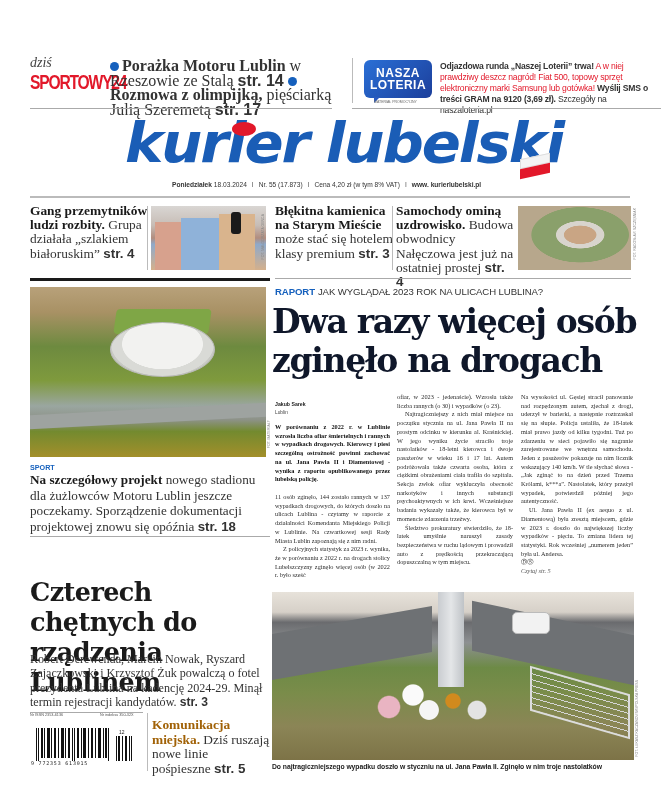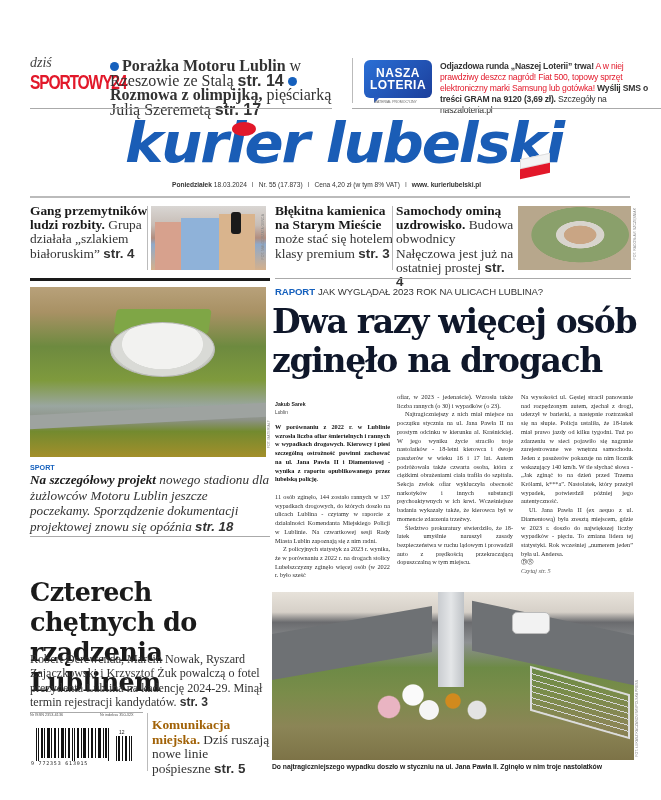--- a/index.html
+++ b/index.html
@@ -55,7 +55,7 @@
   #stadium-roof-grass { left: 85px; top: 22px; width: 95px; height: 25px; background: #7fa646; border-radius: 4px; transform: skewX(-8deg); }
   #stadium-road { left: 0px; top: 122px; width: 236px; height: 14px; background: #9ea3a0; transform: skewY(-3deg); }
   #sport-label { left: 30px; top: 463px; font-family: "Liberation Sans", sans-serif; font-weight: bold; font-size: 7.2px; color: #1560bd; }
-  #sport-text { left: 30px; top: 472px; width: 240px; font-family: "Liberation Serif", serif; font-size: 13.2px; line-height: 15.7px; color: #333; font-style: italic; }
+  #sport-text { left: 30px; top: 472px; width: 240px; font-family: "Liberation Serif", serif; font-size: 13.2px; line-height: 15.7px; color: #333; }
   #sport-text .hl { font-weight: bold; color: #1a1a1a; }
   .sport-rule { left: 30px; top: 536px; width: 240px; height: 1px; background: #aaa; }
 

